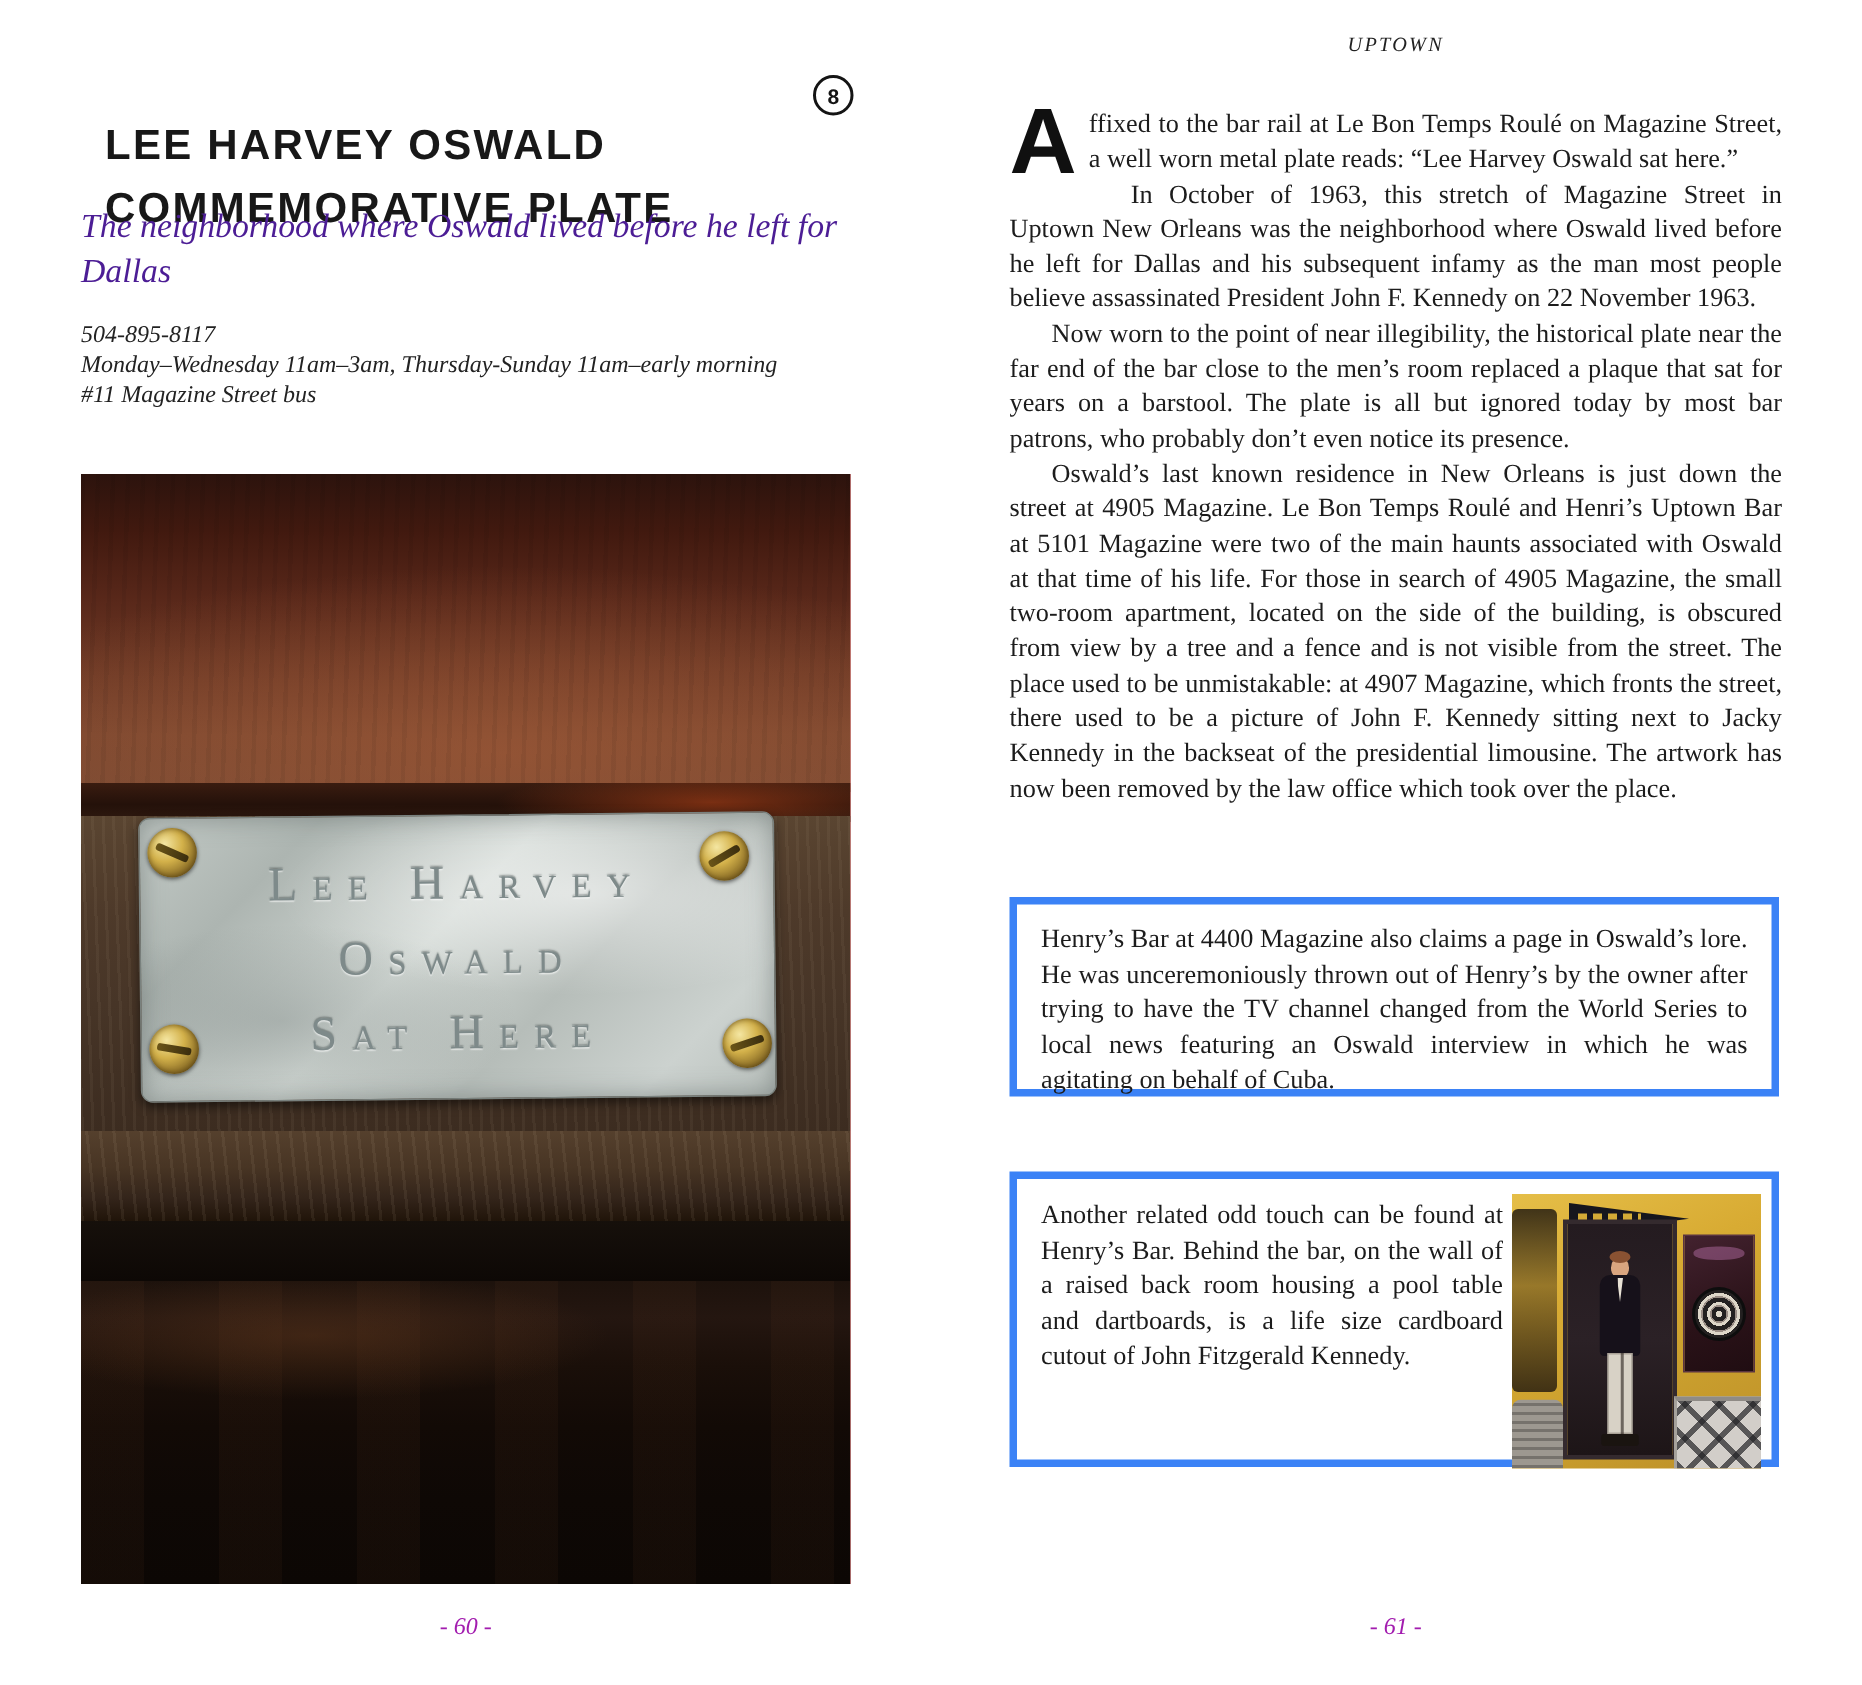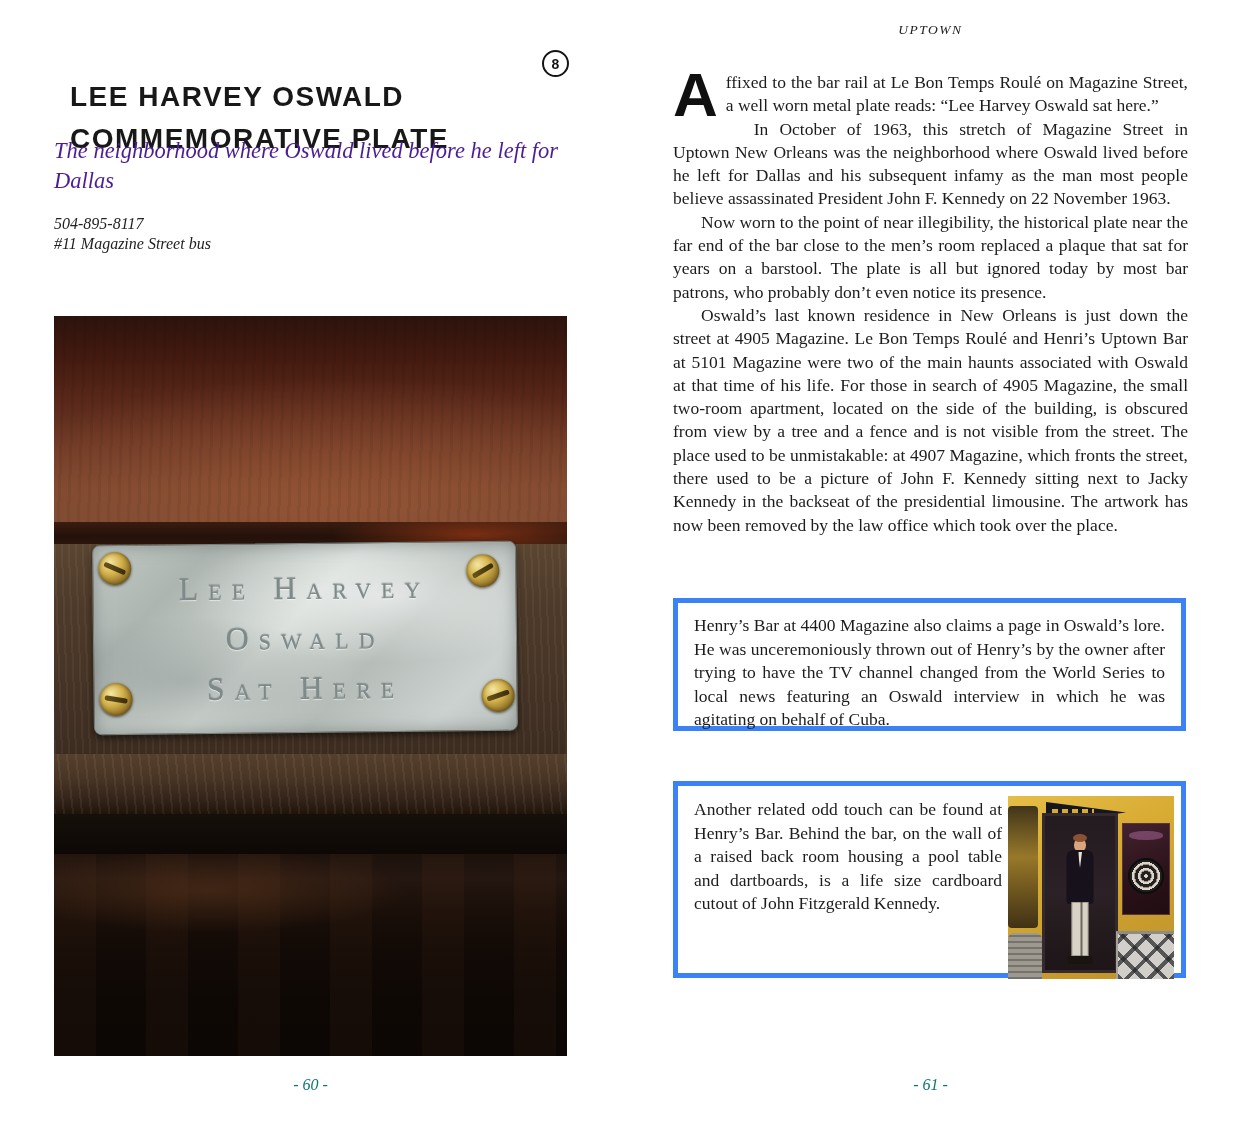--- a/index.html
+++ b/index.html
@@ -234,6 +234,7 @@
   <div class="subtitle">The neighborhood where Oswald lived before he left for Dallas</div>
   <div class="info-block">
     <div>504-895-8117</div>
+    <div>Monday–Wednesday 11am–3am, Thursday-Sunday 11am–early morning</div>
     <div>#11 Magazine Street bus</div>
   </div>
 

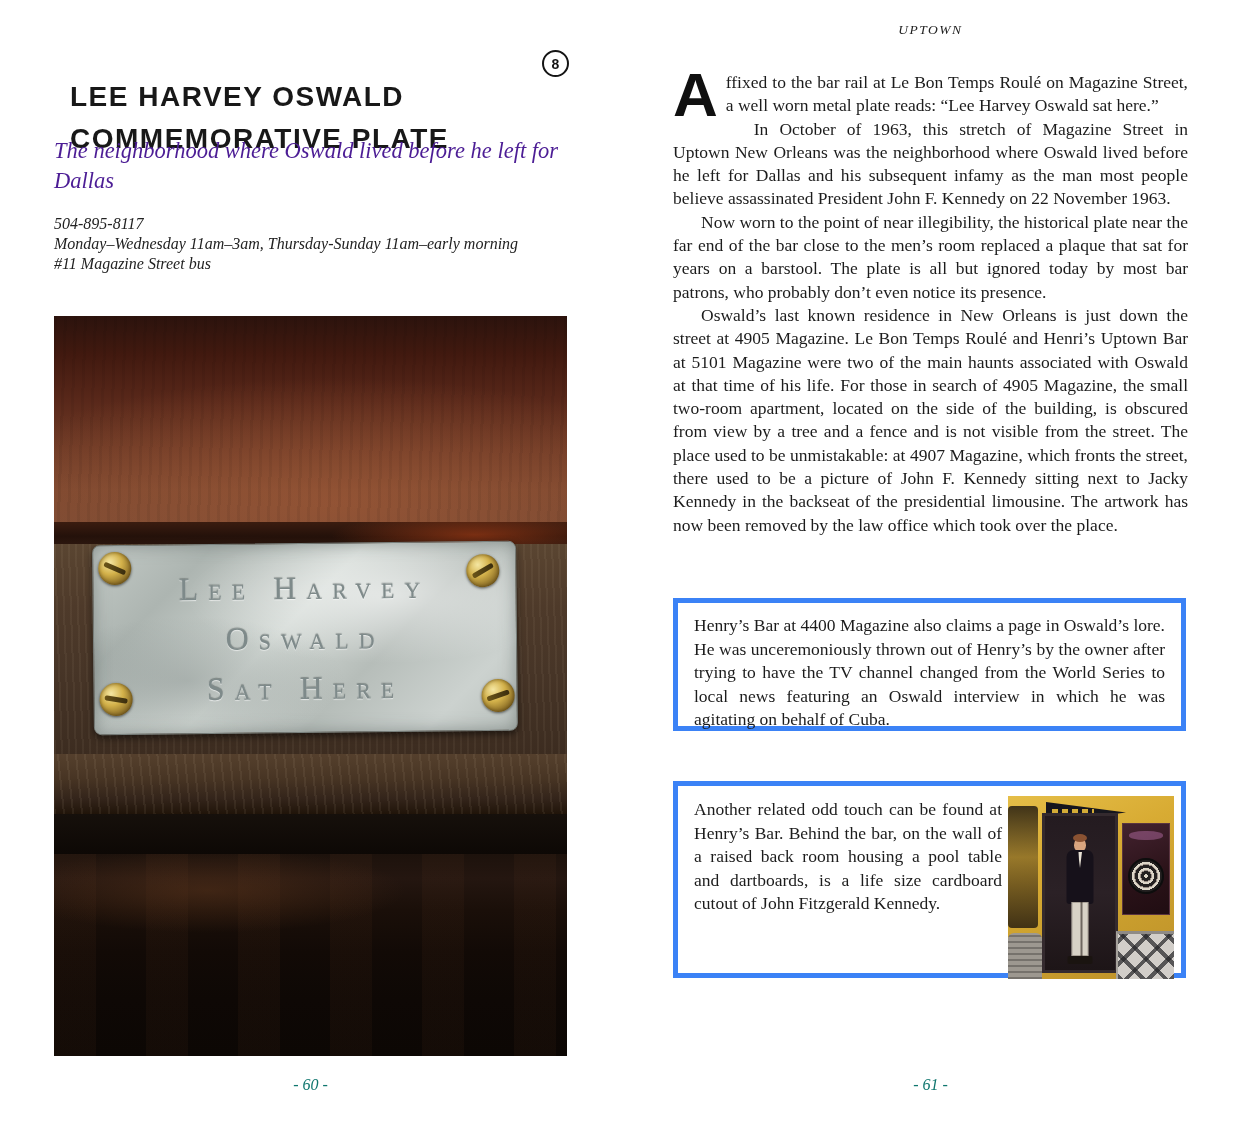--- a/index.html
+++ b/index.html
@@ -36,7 +36,7 @@
   }
   .pagenum {
     position:absolute; top:1076px; left:0; width:100%;
-    text-align:center; font-style:italic; font-size:16px; color:#0f766e;
+    text-align:center; font-style:italic; font-size:16px; color:#a21caf;
   }
 
   

